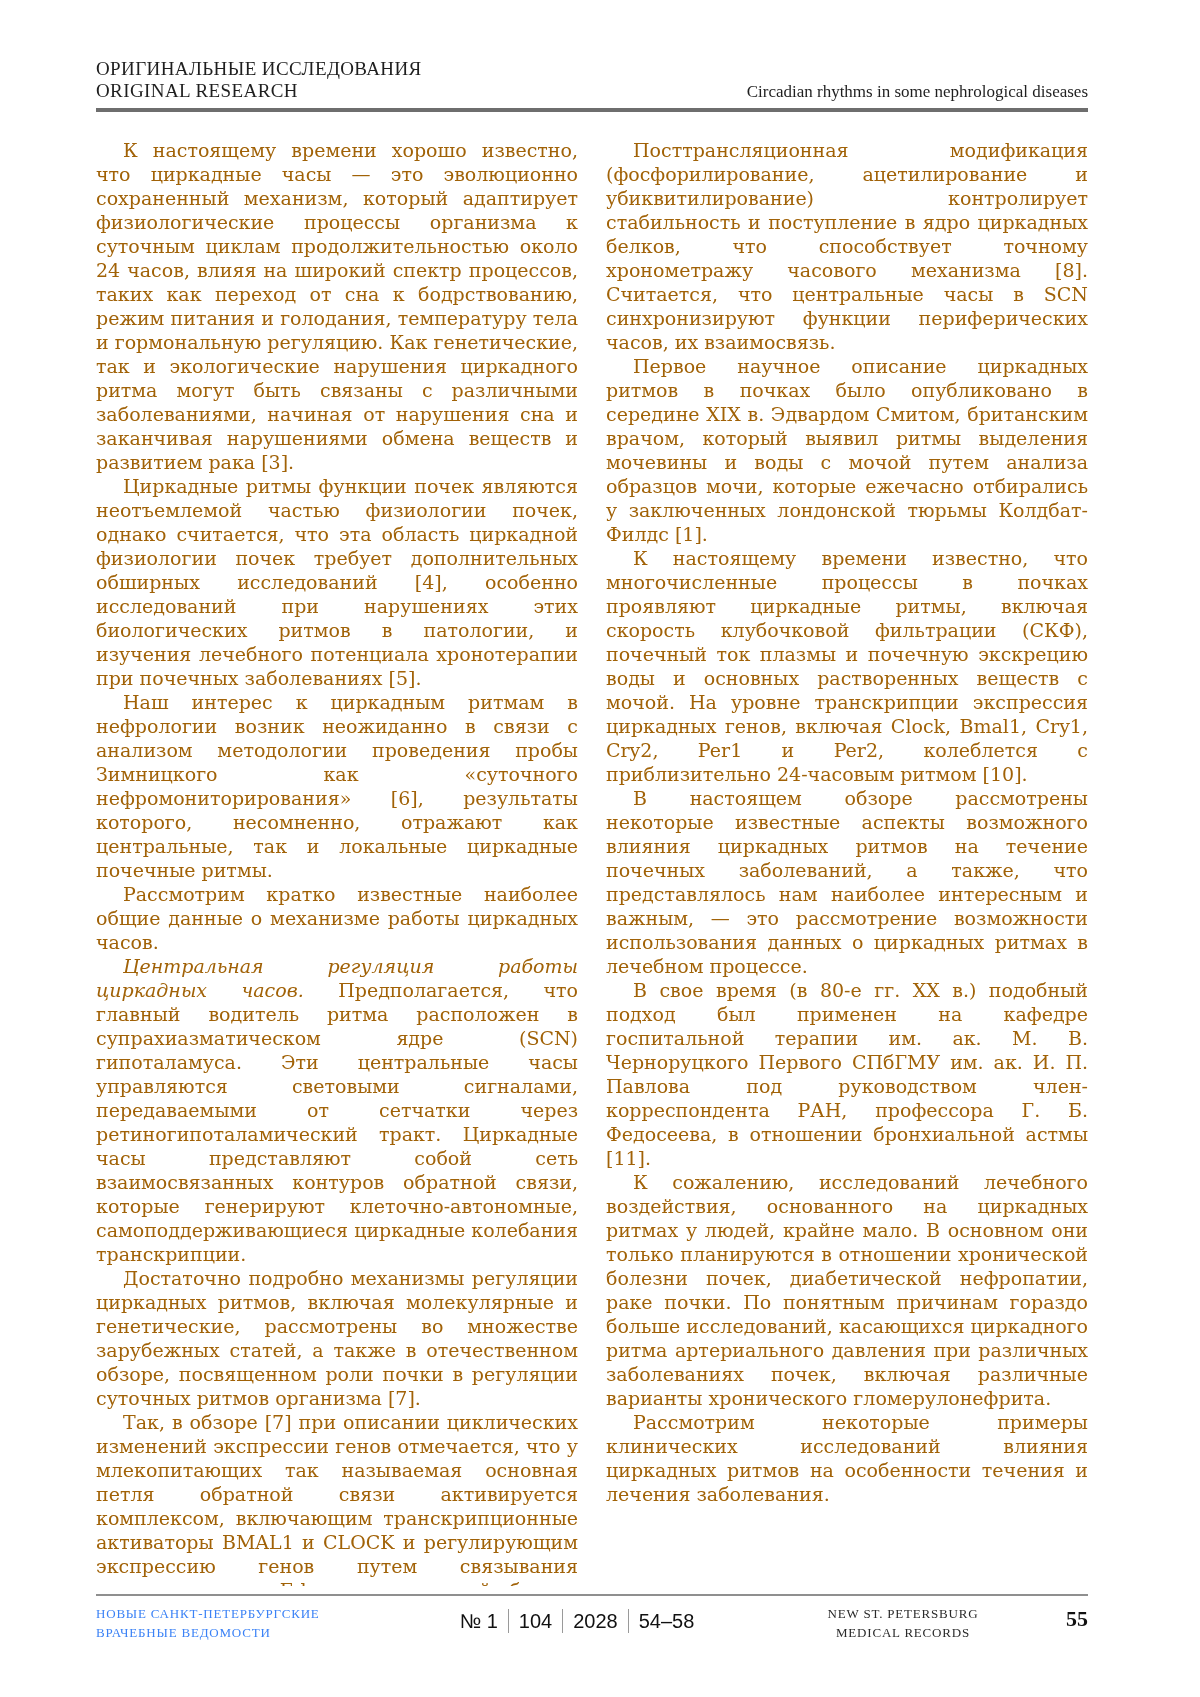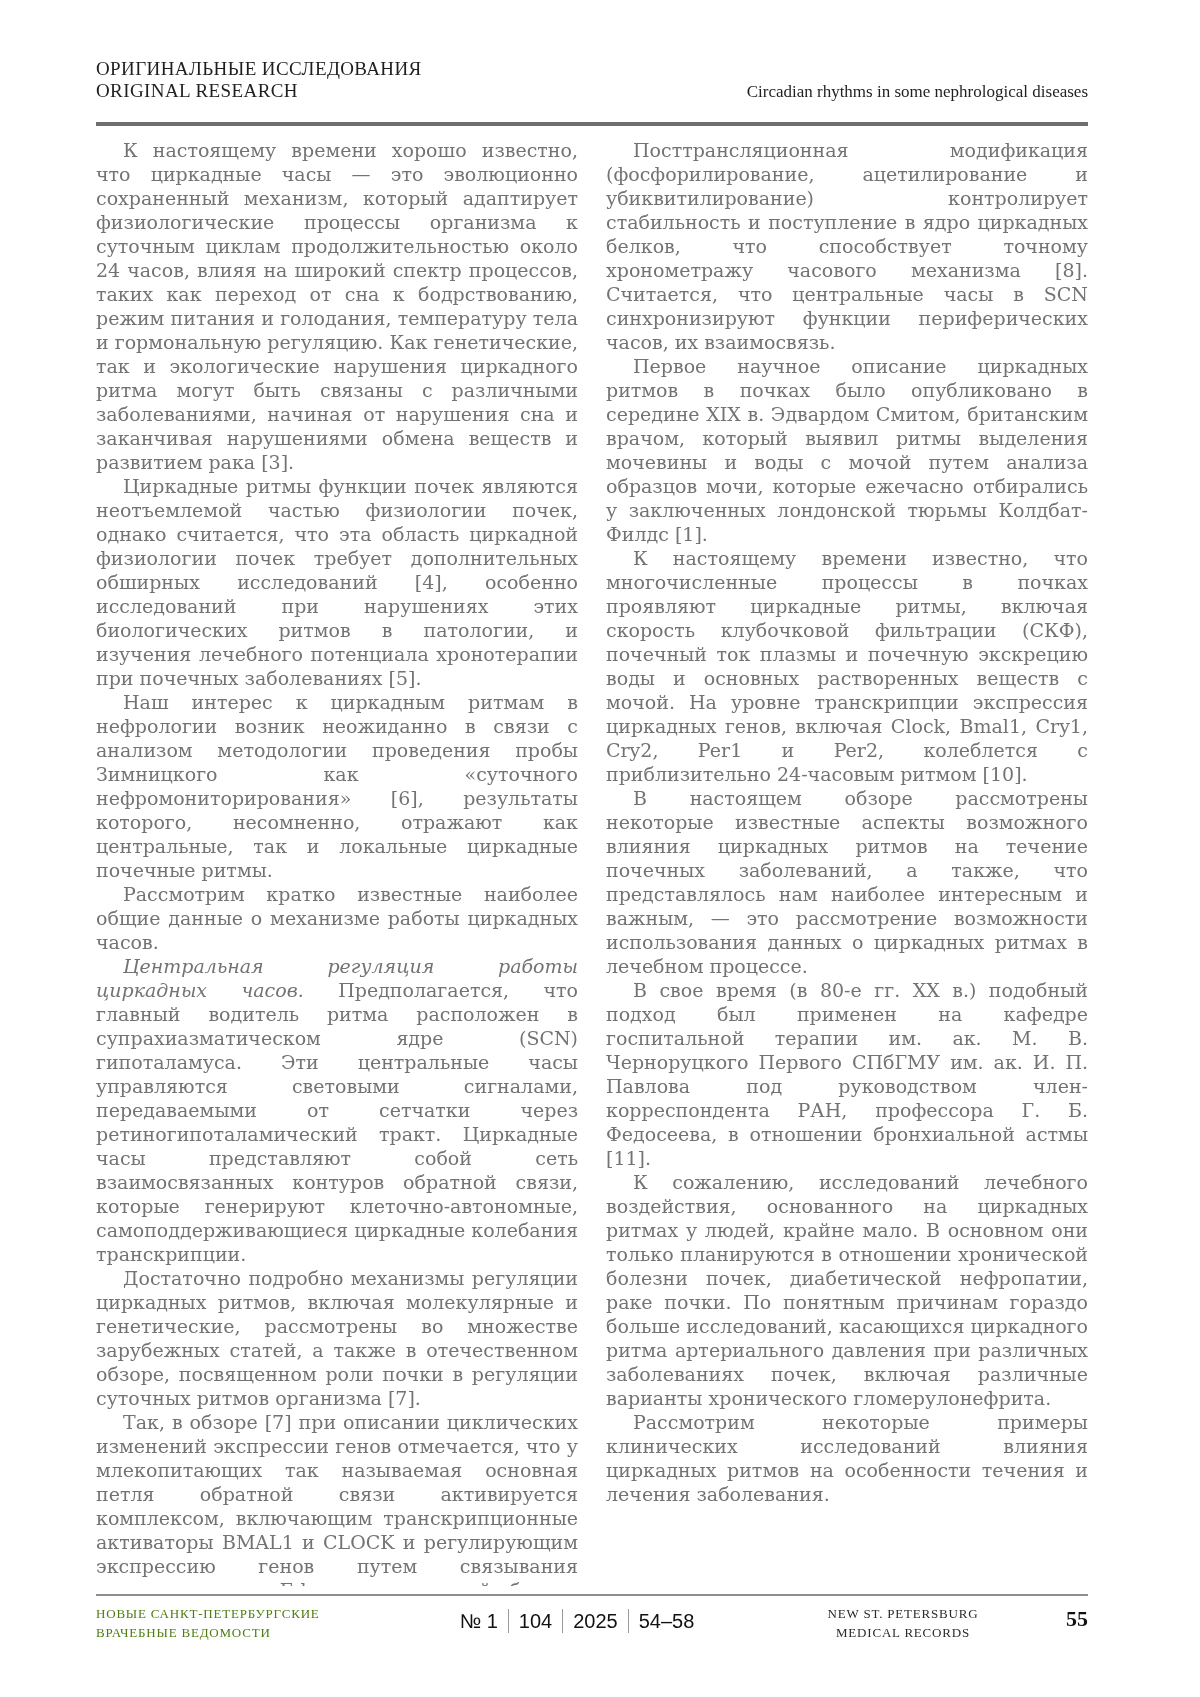--- a/index.html
+++ b/index.html
@@ -17,7 +17,7 @@
     position:absolute;left:96px;top:58px;width:992px;
     display:flex;justify-content:space-between;align-items:flex-end;
     border-bottom:4px solid #6e6e6e;
-    padding-bottom:20px;
+    padding-bottom:6px;
   }
   .header-left{
     font-family:"Liberation Serif", serif;

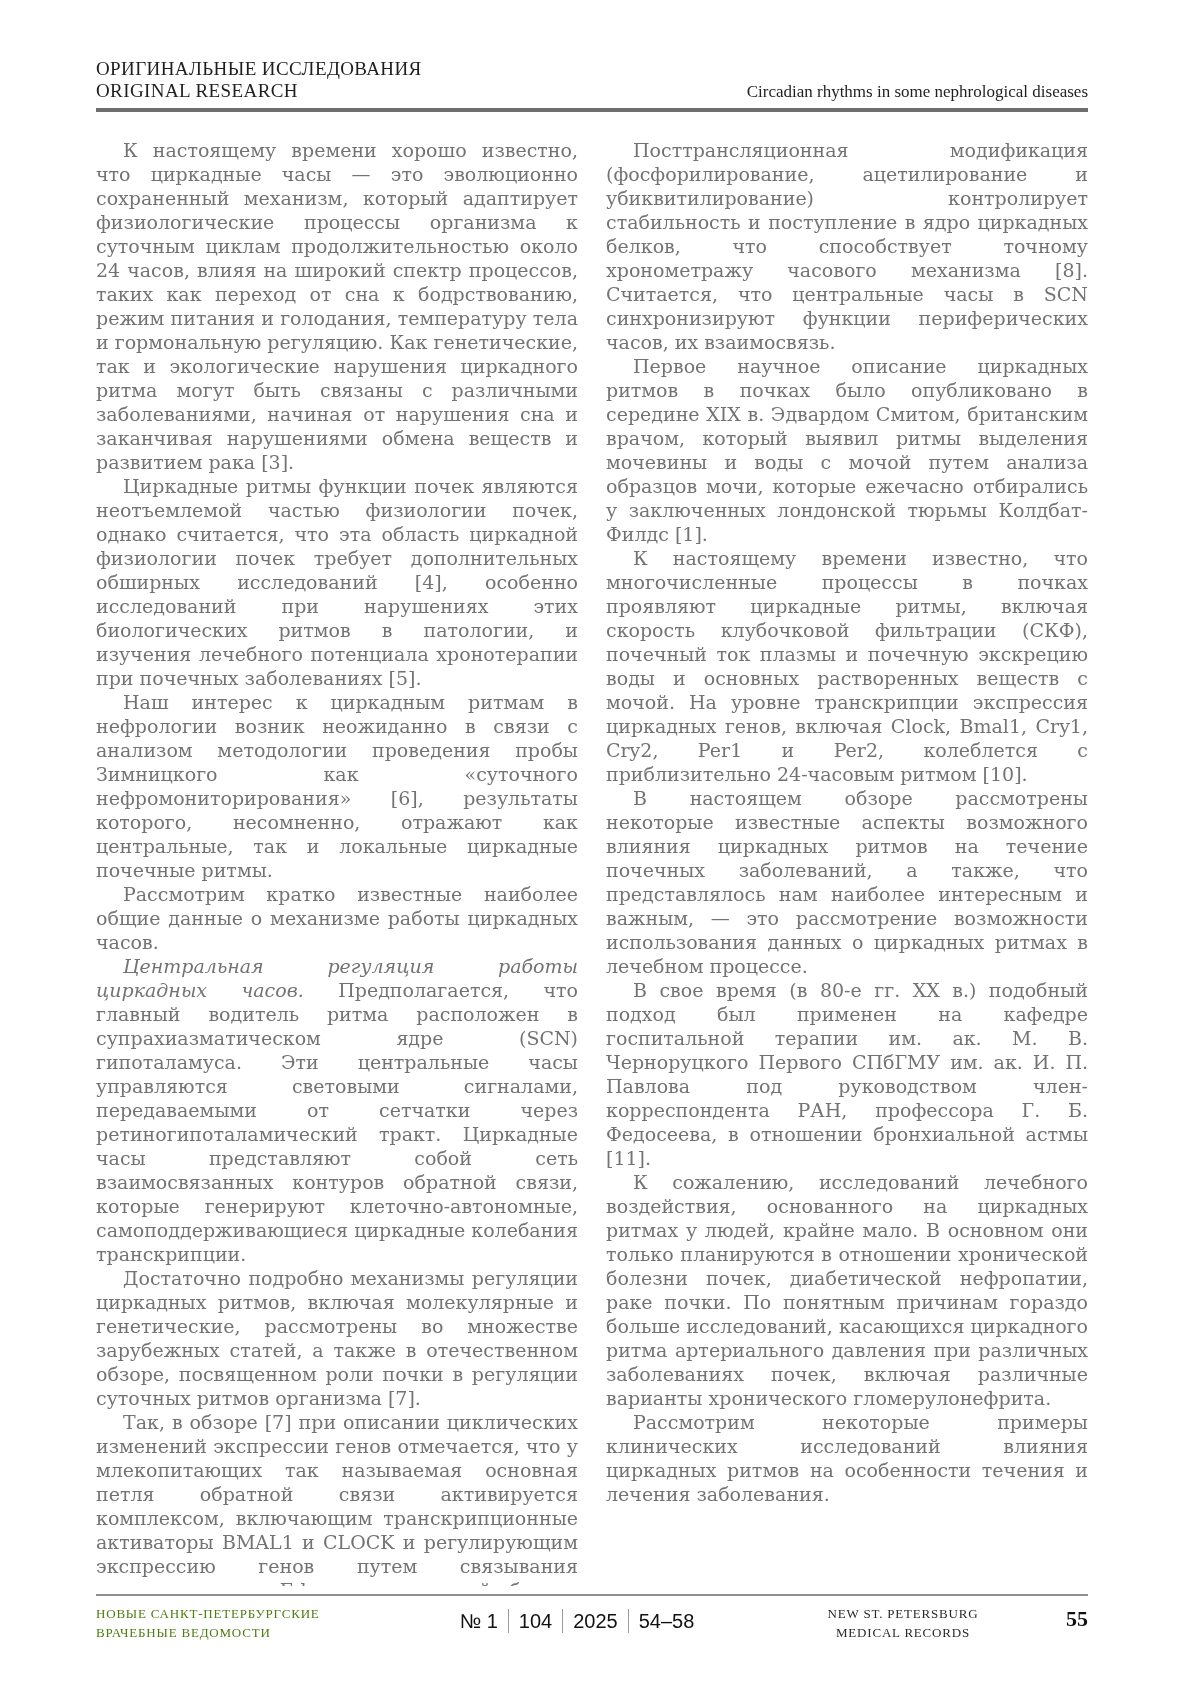--- a/index.html
+++ b/index.html
@@ -47,7 +47,7 @@
     font-size:19px;line-height:24px;
     text-align:justify;
     text-indent:27px;
-    color:#737373;
+    color:#a16207;
   }
   .col p.continuation{text-indent:0;}
   .col p em{font-style:italic;}

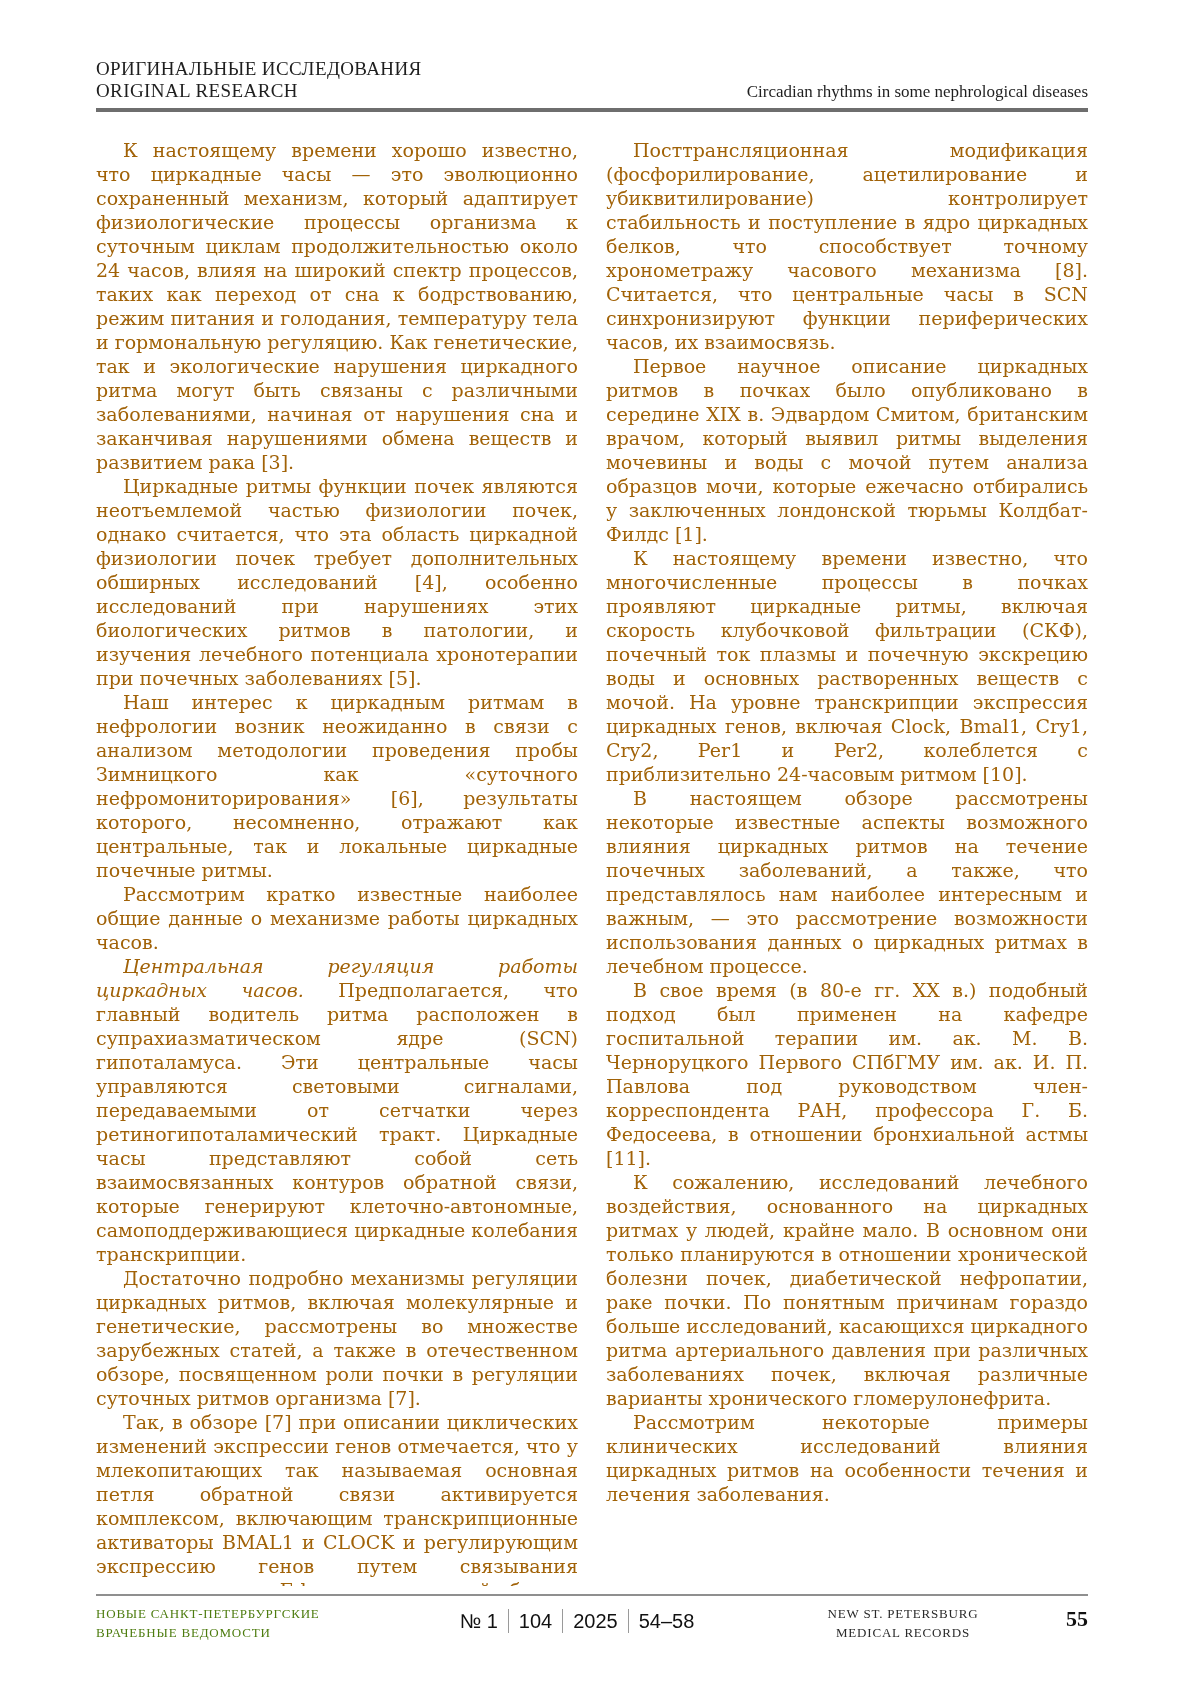--- a/index.html
+++ b/index.html
@@ -64,7 +64,7 @@
     font-family:"Liberation Serif", serif;
     font-size:13px;line-height:19px;
     letter-spacing:0.8px;
-    color:#4d7c0f;
+    color:#3b82f6;
     width:250px;
   }
   .footer-issue{

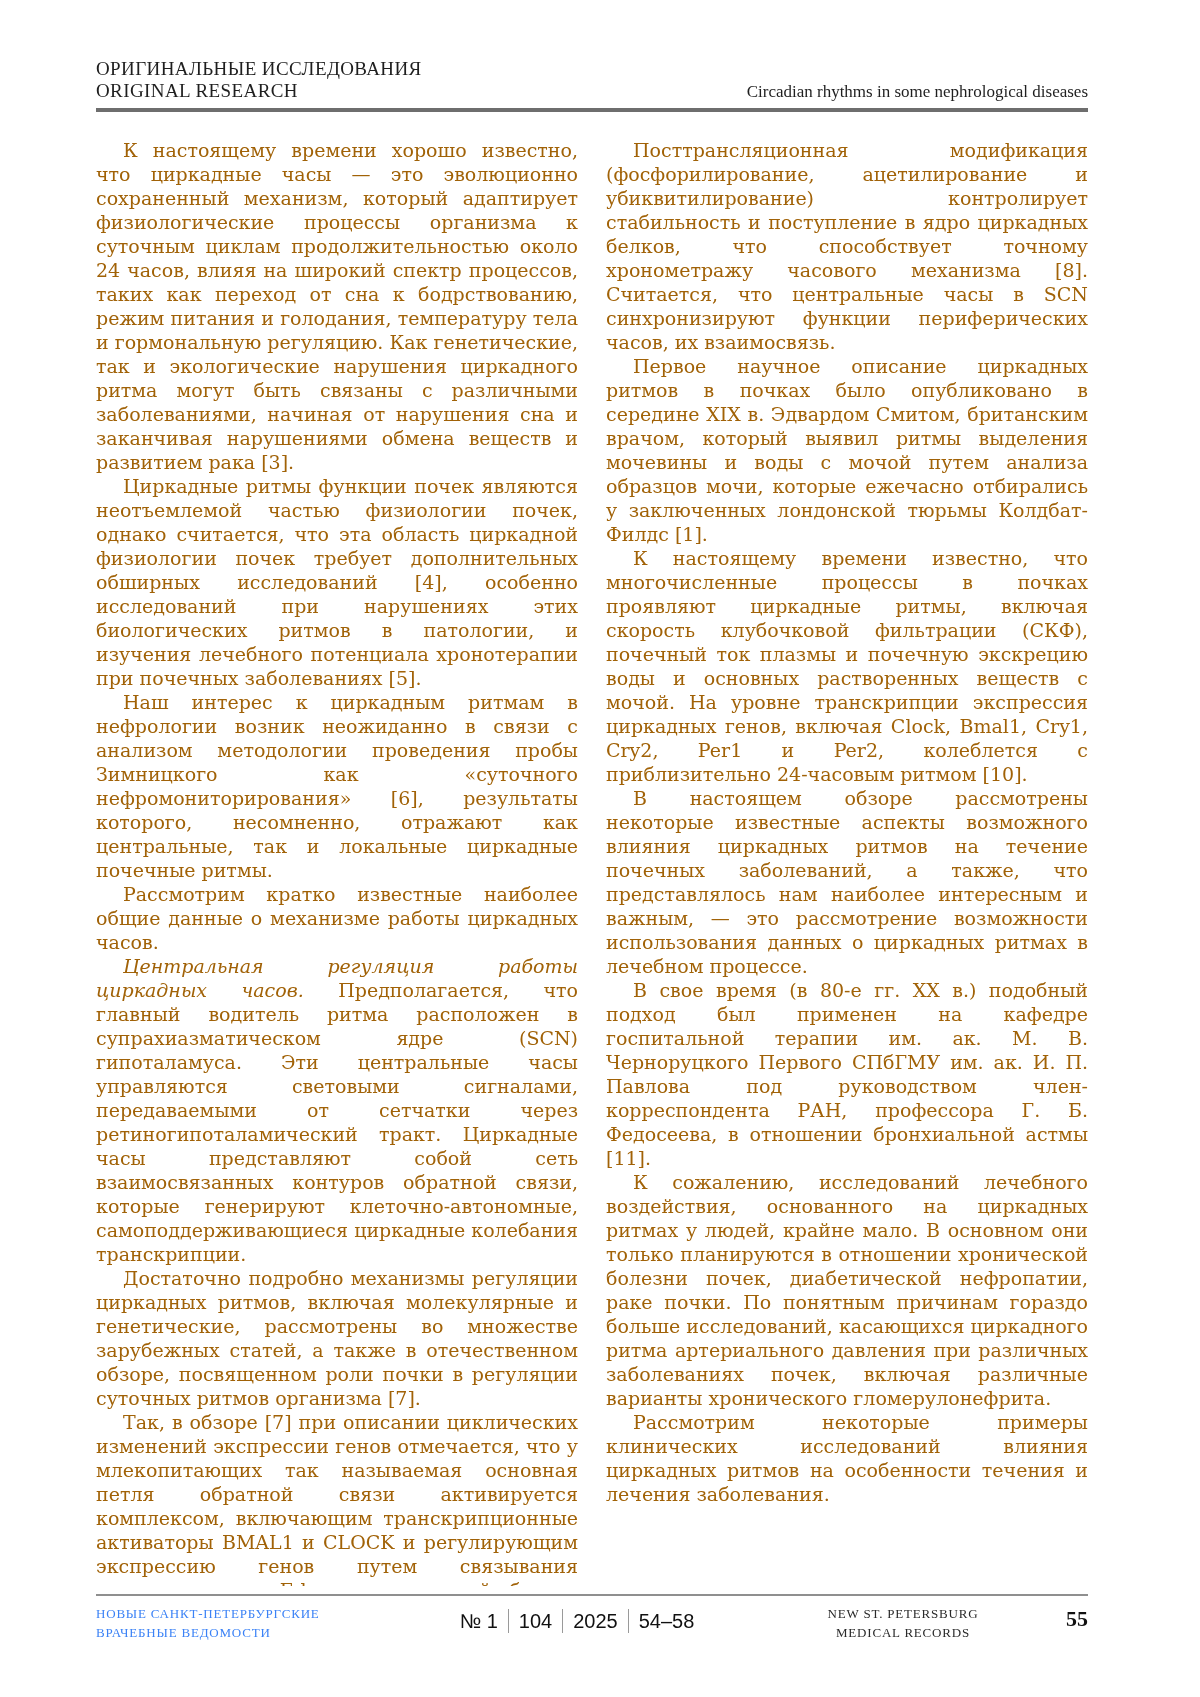--- a/index.html
+++ b/index.html
@@ -147,7 +147,7 @@
       <span class="sep"></span>
       <span>104</span>
       <span class="sep"></span>
-      <span>2025</span>
+      <span>2028</span>
       <span class="sep"></span>
       <span>54–58</span>
     </div>

